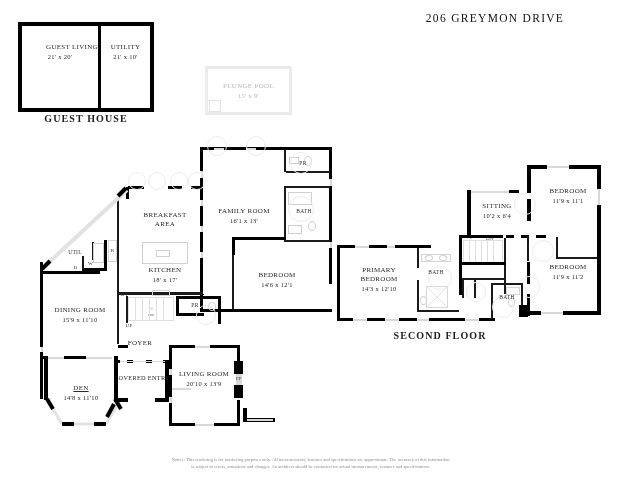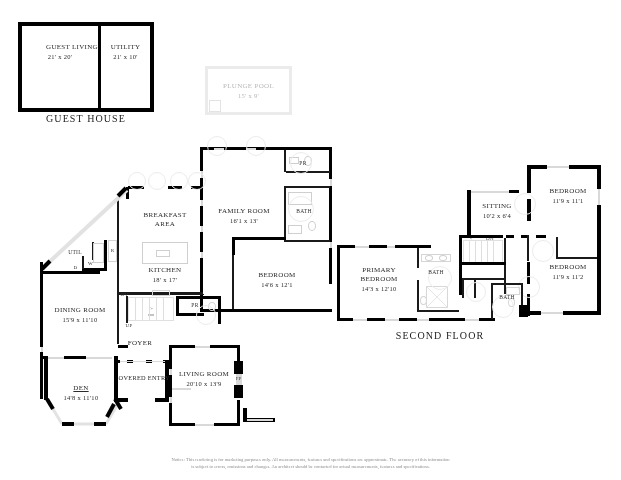--- a/index.html
+++ b/index.html
@@ -122,6 +122,7 @@
 
 <div id="plan">
 
+  <div class="label plan-title" style="left:380px; top:12px; width:230px;">206 GREYMON DRIVE</div>
 
   <div>
 

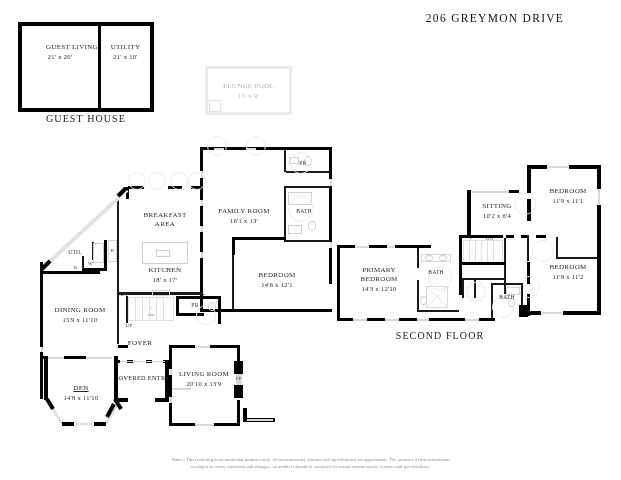--- a/index.html
+++ b/index.html
@@ -86,6 +86,7 @@
     letter-spacing: 1.1px;
     color: #1d1d1d;
     text-transform: uppercase;
+    font-weight: bold;
   }
   .plan-title {
     font-size: 11.5px;

